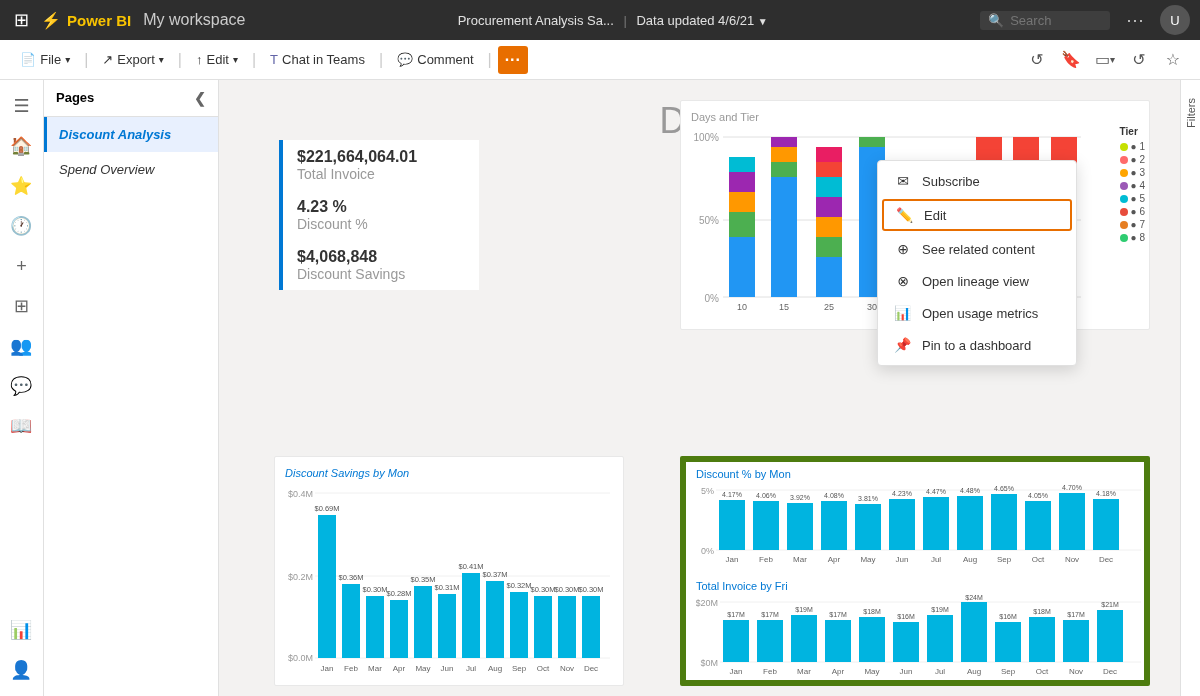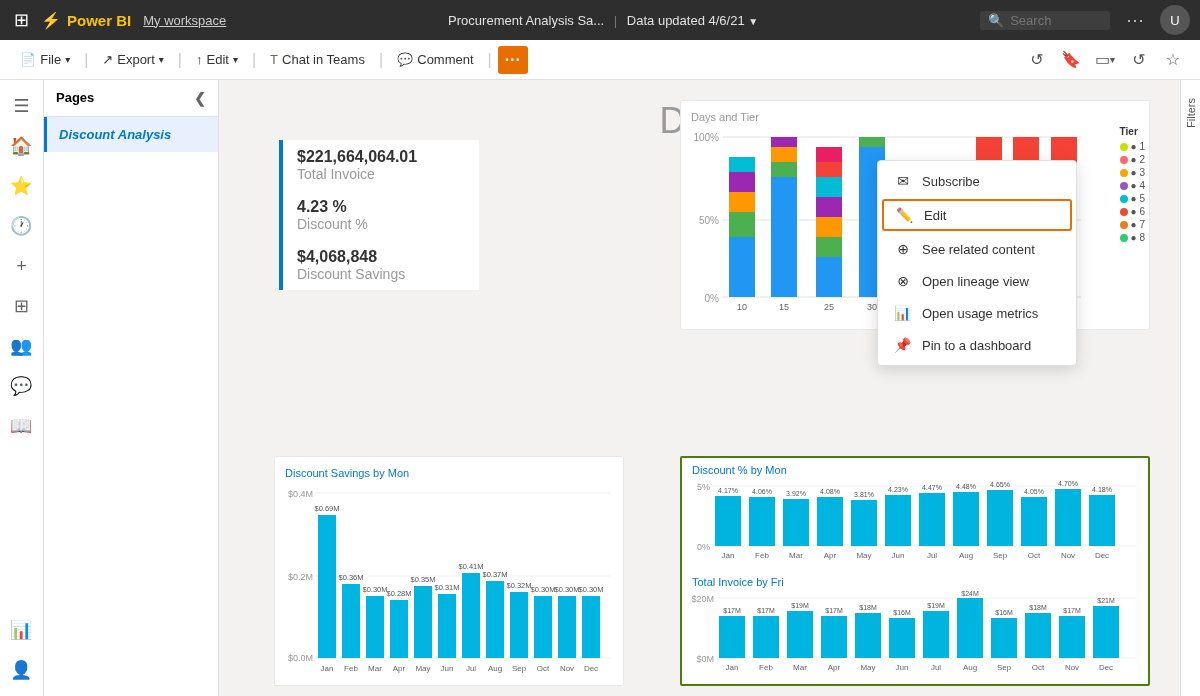--- a/index.html
+++ b/index.html
@@ -12,7 +12,7 @@
     }
     .top-nav .app-grid { font-size: 18px; cursor: pointer; padding: 4px; }
     .top-nav .brand { display: flex; align-items: center; gap: 6px; font-size: 15px; font-weight: 600; color: #f8c300; }
-    .top-nav .workspace { font-size: 13px; color: #ccc; margin-left: 4px; cursor: pointer; text-decoration: underline; }
+    .top-nav .workspace { font-size: 16px; color: #ccc; margin-left: 4px; cursor: pointer; }
     .top-nav .doc-title { flex: 1; text-align: center; font-size: 13px; color: #e0e0e0; }
     .top-nav .separator { color: #777; margin: 0 6px; }
     .top-nav .search-box {

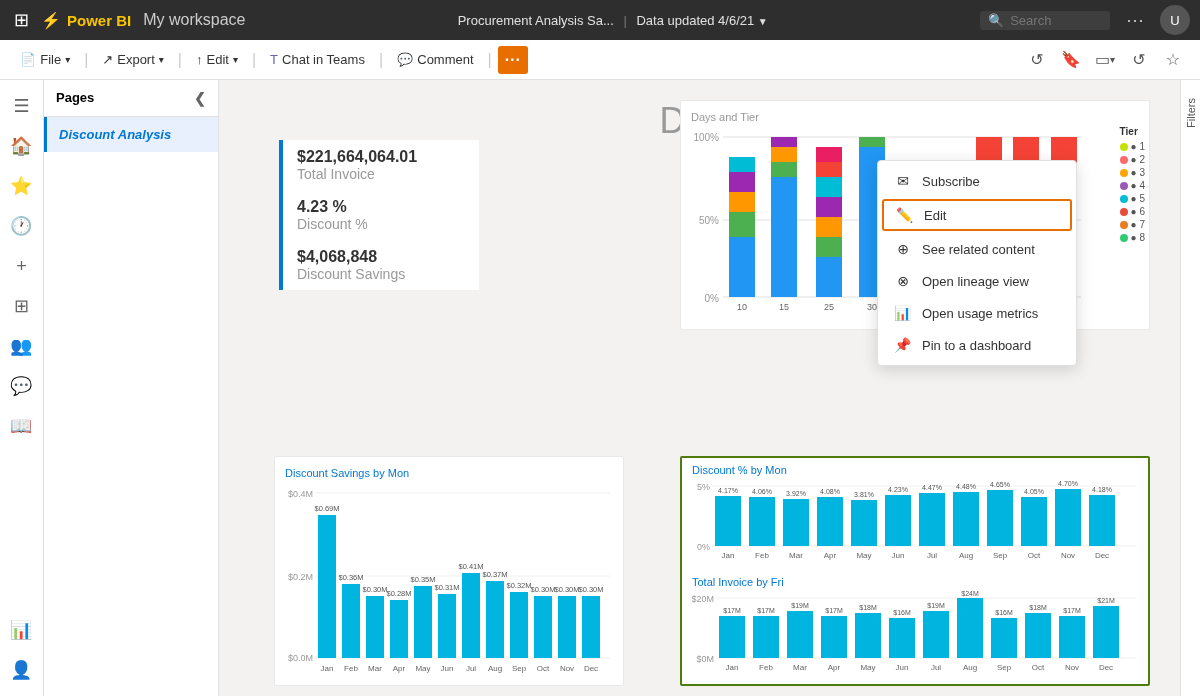--- a/index.html
+++ b/index.html
@@ -248,6 +248,7 @@
       <span class="collapse-btn">❮</span>
     </div>
     <div class="page-item active">Discount Analysis</div>
+    <div class="page-item">Spend Overview</div>
   </div>
 
   <div class="content-area">

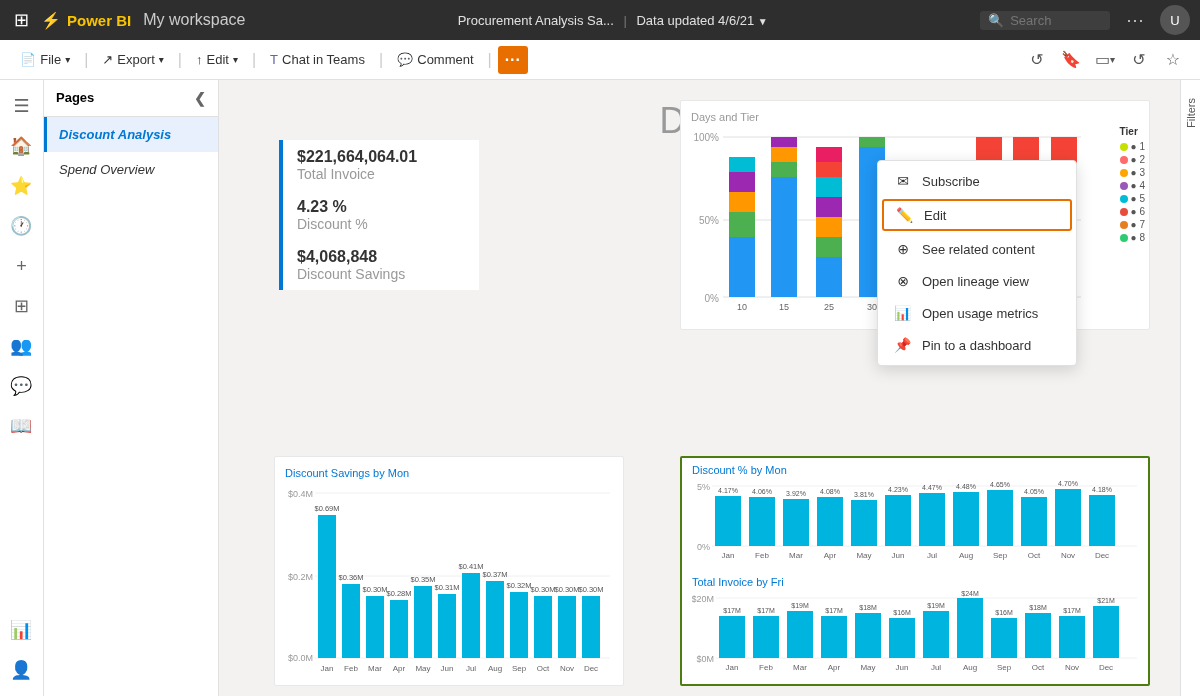--- a/index.html
+++ b/index.html
@@ -373,7 +373,7 @@
     </div>
 
     <div class="lower-left-chart">
-      <div style="font-size:11px;color:#0078d4;margin-bottom:4px;">Discount Savings by Mon</div>
+      <div style="font-size:11px;color:#0078d4;margin-bottom:4px;font-style:italic;">Discount Savings by Mon</div>
       <svg width="330" height="195">
         <text x="28" y="14" font-size="9" fill="#999" text-anchor="end">$0.4M</text>
         <text x="28" y="97" font-size="9" fill="#999" text-anchor="end">$0.2M</text>

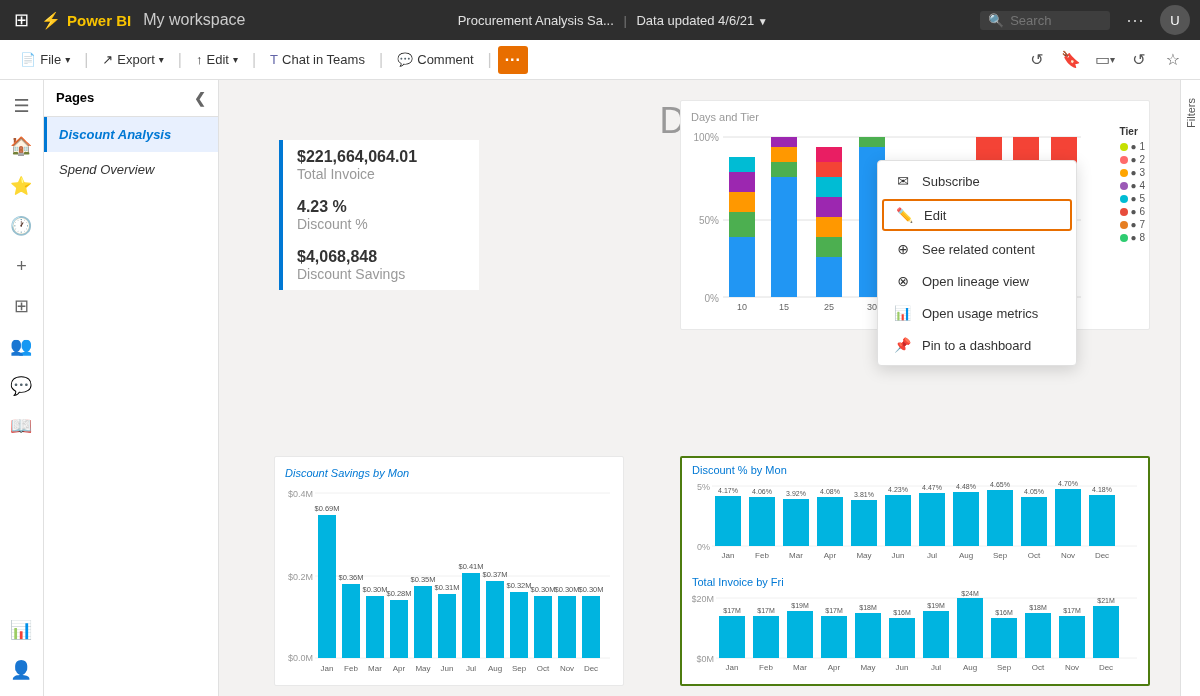--- a/index.html
+++ b/index.html
@@ -147,7 +147,7 @@
     }
     .lower-right-charts {
       position: absolute; bottom: 10px; right: 30px; width: 470px; height: 230px;
-      background: #fff; border: 2px solid #4d7c0f; border-radius: 2px; padding: 6px 10px;
+      background: #fff; border: 6px solid #4d7c0f; border-radius: 2px; padding: 6px 10px;
     }
 
     svg text { font-family: 'Segoe UI', Arial, sans-serif; }

